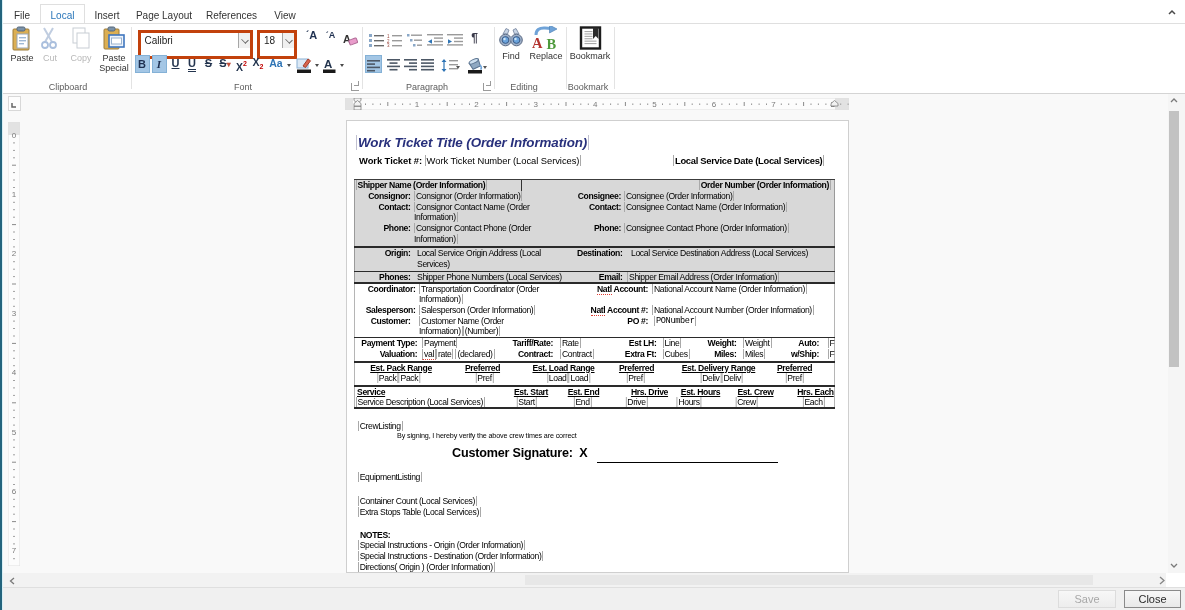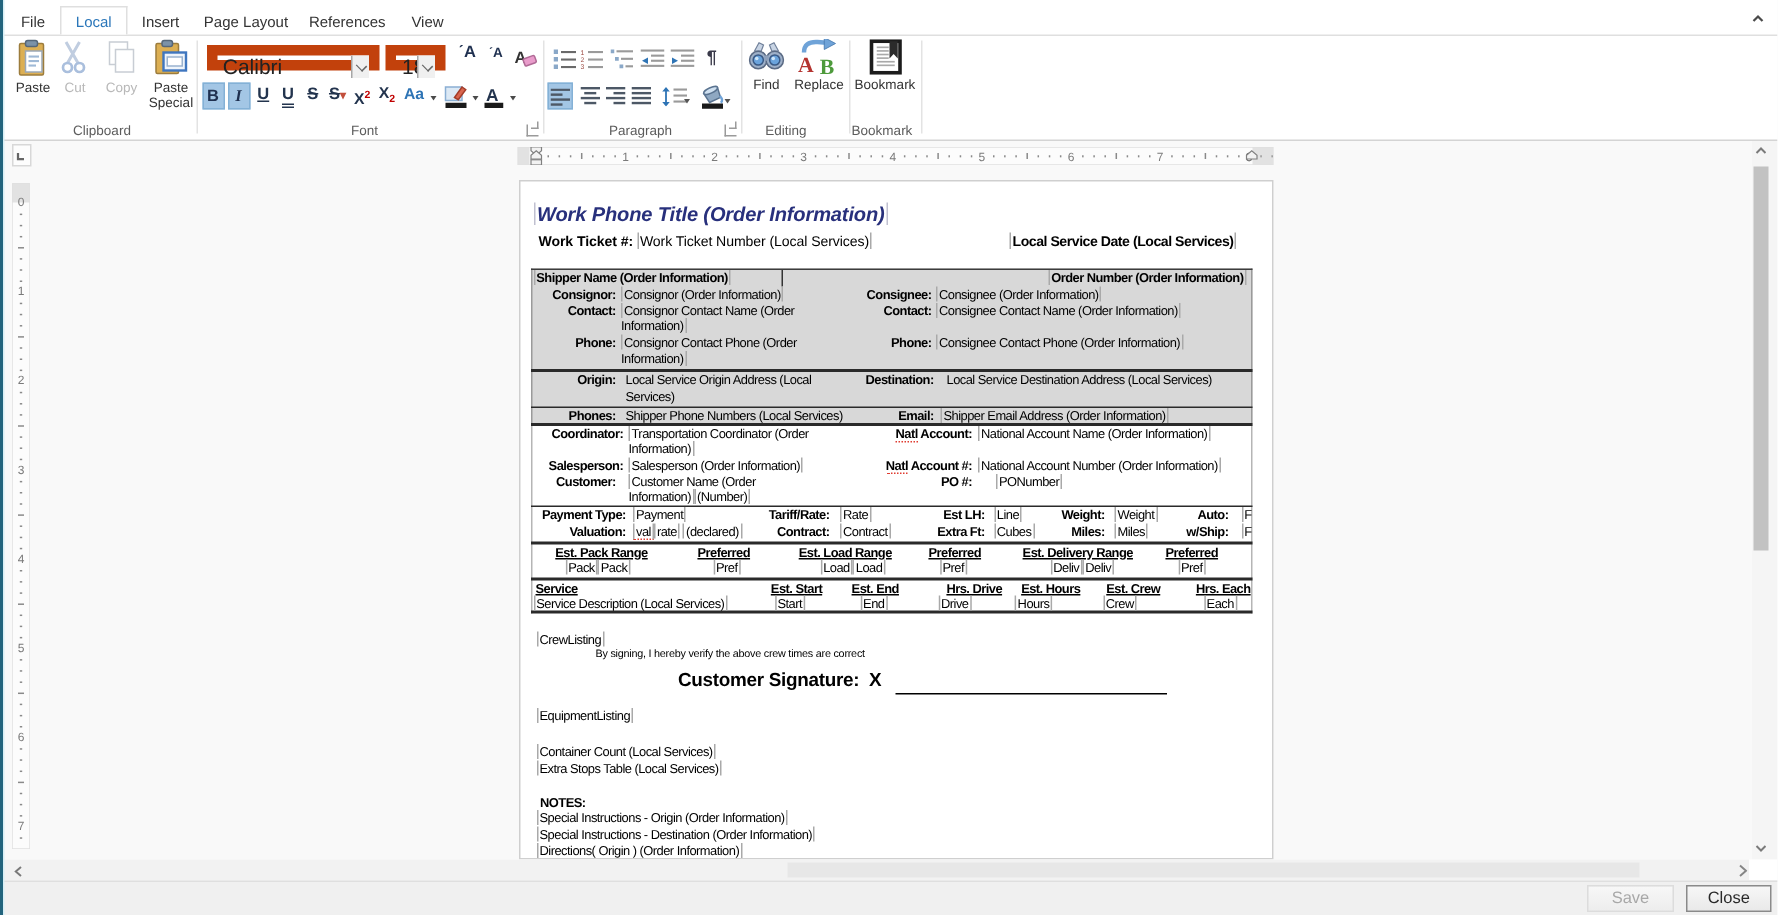--- a/index.html
+++ b/index.html
@@ -28,7 +28,7 @@
 .sbtn { position:absolute; width:17px; height:18px; text-align:center; }
 .sel2 { background:#a3c6e5; border:1px solid #84b1d6; }
 .dd2 { position:absolute; width:0; height:0; border:2.6px solid transparent; border-top:3.6px solid #4a4a4a; }
-.combo { position:absolute; height:17px; background:#fff; border:7px solid #c2410c; font-size:14px; color:#222; line-height:15px; padding-left:4px; }
+.combo { position:absolute; height:29px; background:#fff; border:3px solid #c2410c; font-size:10px; color:#222; line-height:15px; padding-left:4px; }
 .combo .arr { position:absolute; right:0; top:0; width:12px; height:15px; border-left:1px solid #a6a6a6; background:#f0f0f0; }
 .combo .arr:after { content:""; position:absolute; left:3px; top:4px; width:5px; height:5px; border-right:1.4px solid #666; border-bottom:1.4px solid #666; transform:rotate(45deg) scale(1,0.8); }
 .dd { position:absolute; right:2px; bottom:2px; width:0; height:0; border:2.5px solid transparent; border-top:3.5px solid #555; }

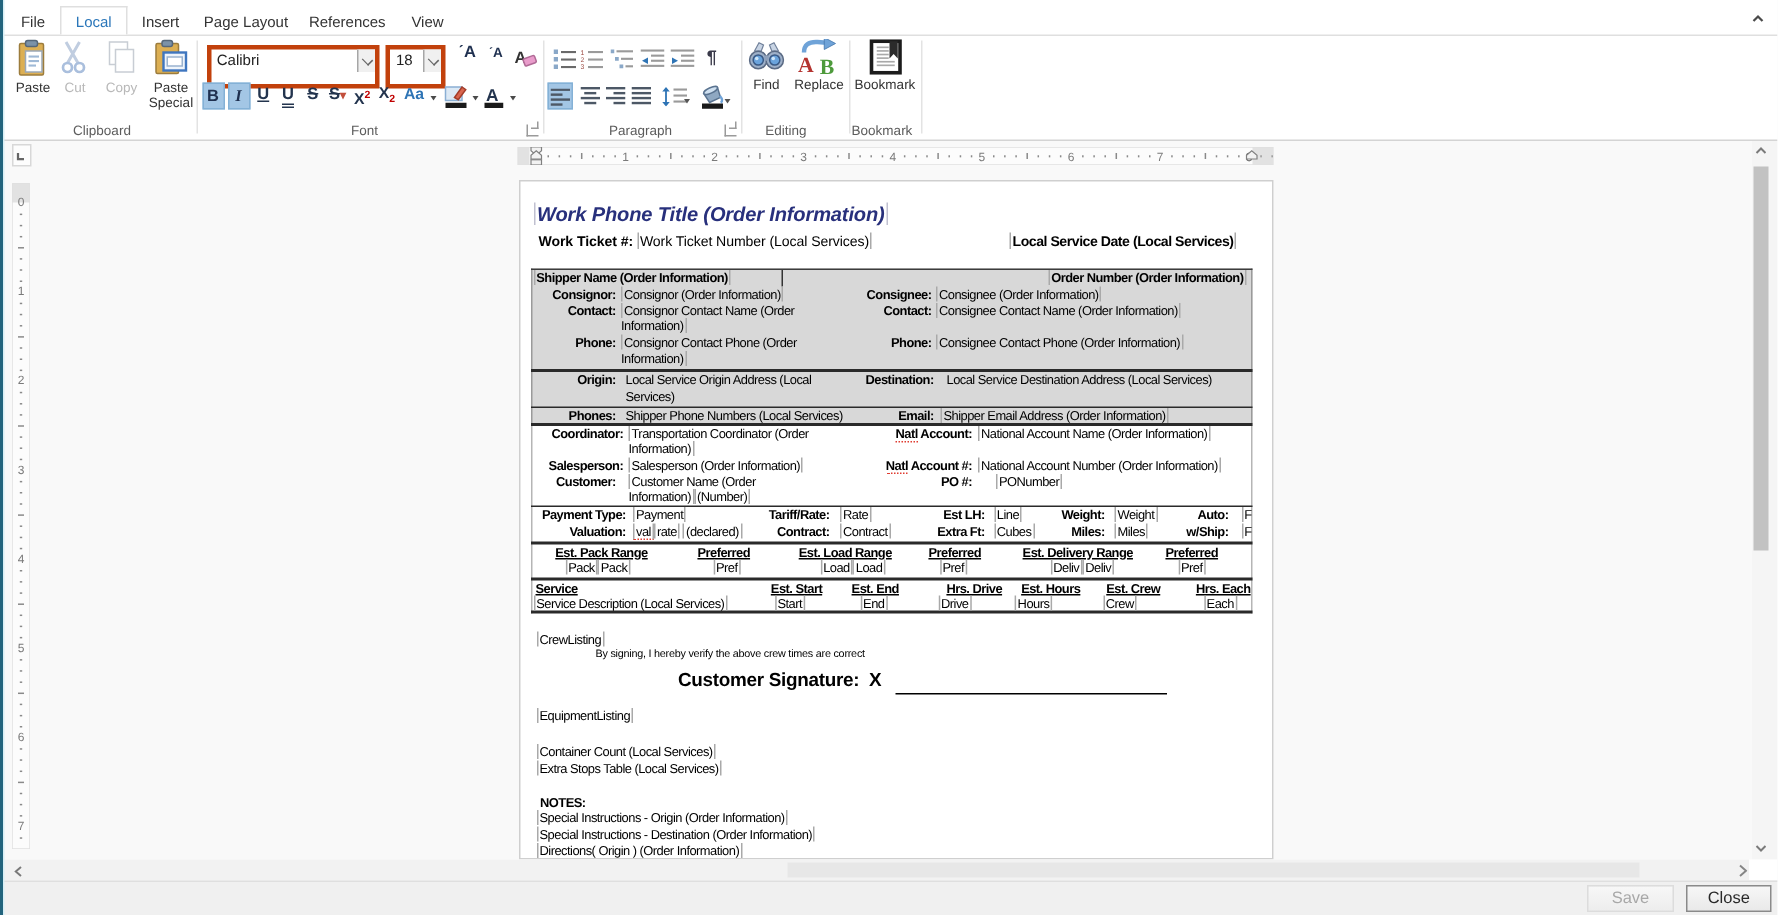--- a/index.html
+++ b/index.html
@@ -487,7 +487,7 @@
     </div>
   <div id="page">
 
-    <div class="t" style="left:9px; top:12.5px; font-size:13.4px; line-height:17px; font-weight:bold; font-style:italic; color:#28307c; letter-spacing:-0.1px;"><span class="f" style="border-color:#c0c0d0;">Work Phone Title (Order Information)</span></div>
+    <div class="t" style="left:9px; top:12.5px; font-size:13.4px; line-height:17px; font-weight:bold; font-style:italic; color:#28307c; letter-spacing:-0.1px;"><span class="f" style="border-color:#c0c0d0;">Work Ticket Title (Order Information)</span></div>
 
     <div class="t wt" style="left:12px; top:33.5px;"><span class="b">Work Ticket #:</span> <span class="f">Work Ticket Number (Local Services)</span></div>
     <div class="t wt" style="left:326px; top:33.5px; letter-spacing:-0.3px;"><span class="f b">Local Service Date (Local Services)</span></div>

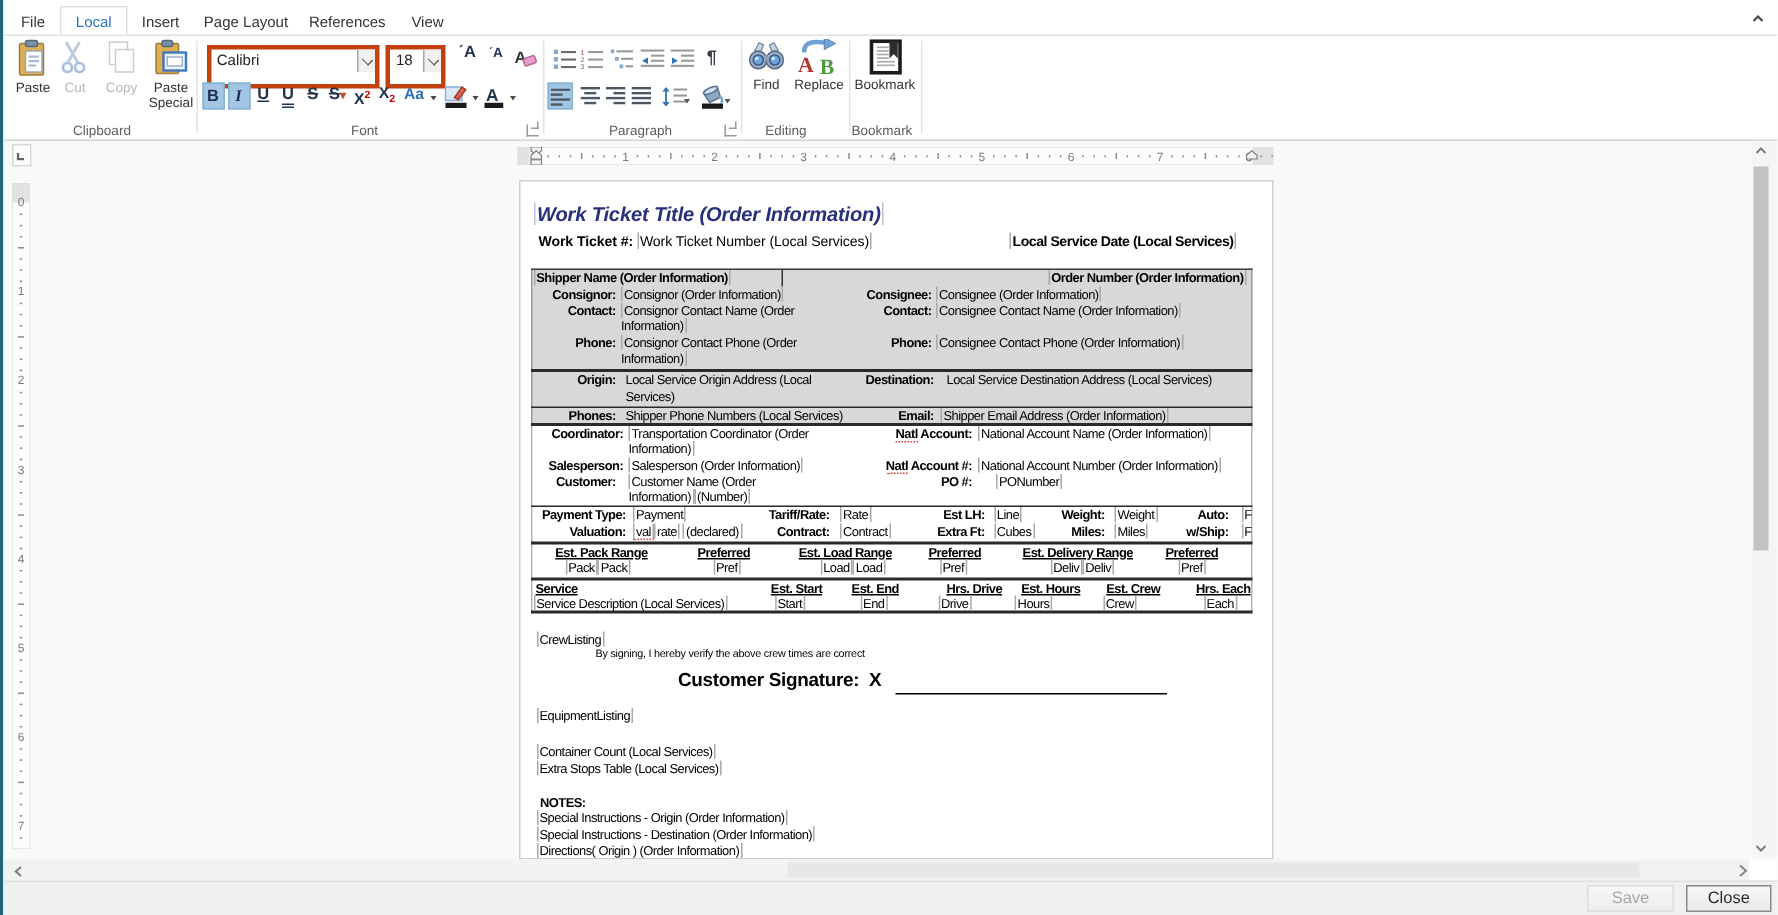--- a/index.html
+++ b/index.html
@@ -543,7 +543,7 @@
       <div class="t b" style="right:424.5px; top:137.1px;">Customer:</div>
       <div class="t" style="left:65px; top:137.1px;"><span class="f">Customer Name (Order<br>Information)</span><span class="f">(Number)</span></div>
       <div class="t b" style="right:187px; top:137.1px;">PO #:</div>
-      <div class="t" style="left:310px; top:137.1px;"><span class="f">PONumber</span></div>
+      <div class="t" style="left:300px; top:137.1px;font-family:Liberation Mono, monospace;"><span class="f">PONumber</span></div>
 
       <div class="t b" style="right:417.8px; top:159.5px;">Payment Type:</div>
       <div class="t" style="left:68px; top:159.5px;"><span class="f">Payment</span></div>

